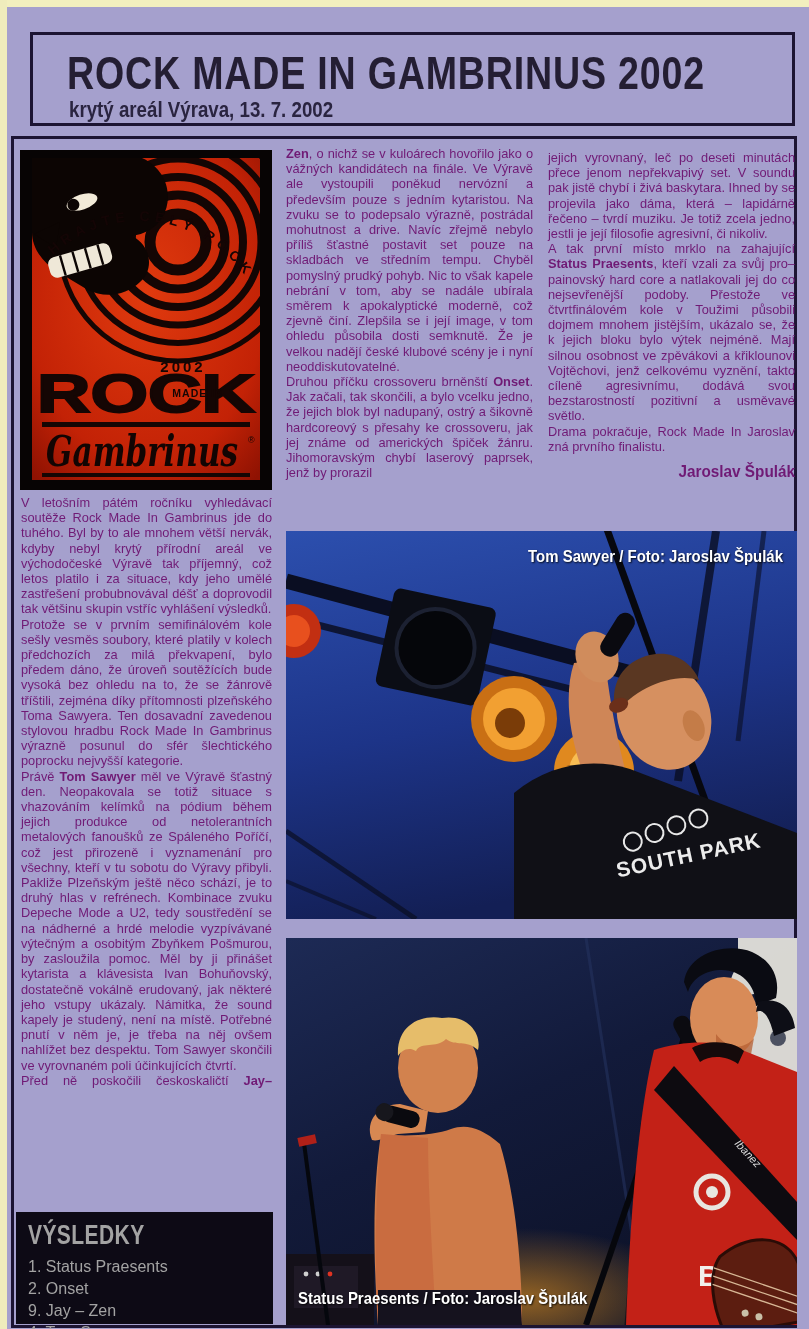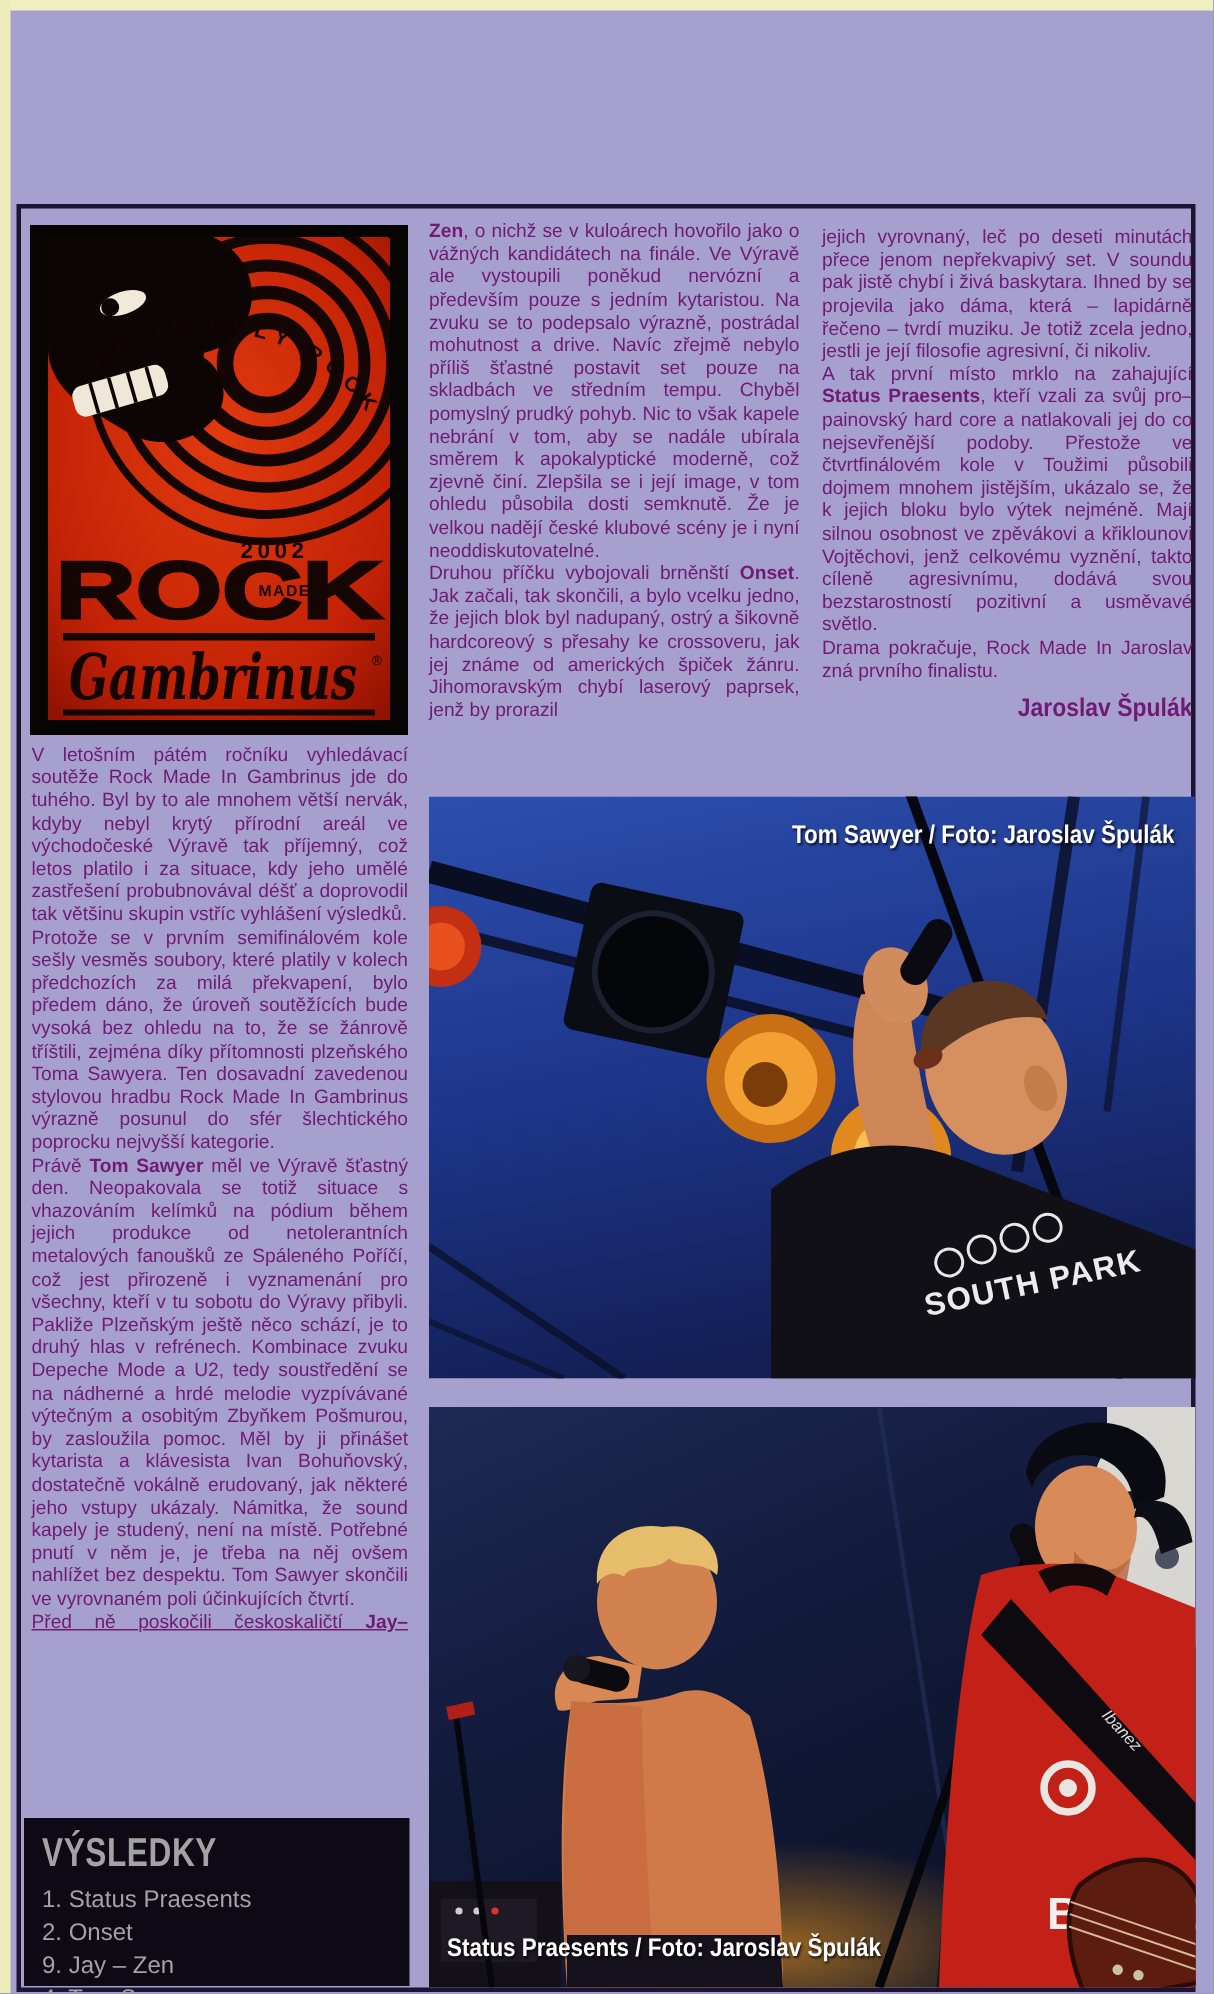--- a/index.html
+++ b/index.html
@@ -60,6 +60,10 @@
   <div class="edge-top"></div>
   <div class="edge-left"></div>
 
+  <div class="header-box">
+    <div class="page-title">ROCK MADE IN GAMBRINUS 2002</div>
+    <div class="page-subtitle">krytý areál Výrava, 13. 7. 2002</div>
+  </div>
 
   <div class="main-box"></div>
 

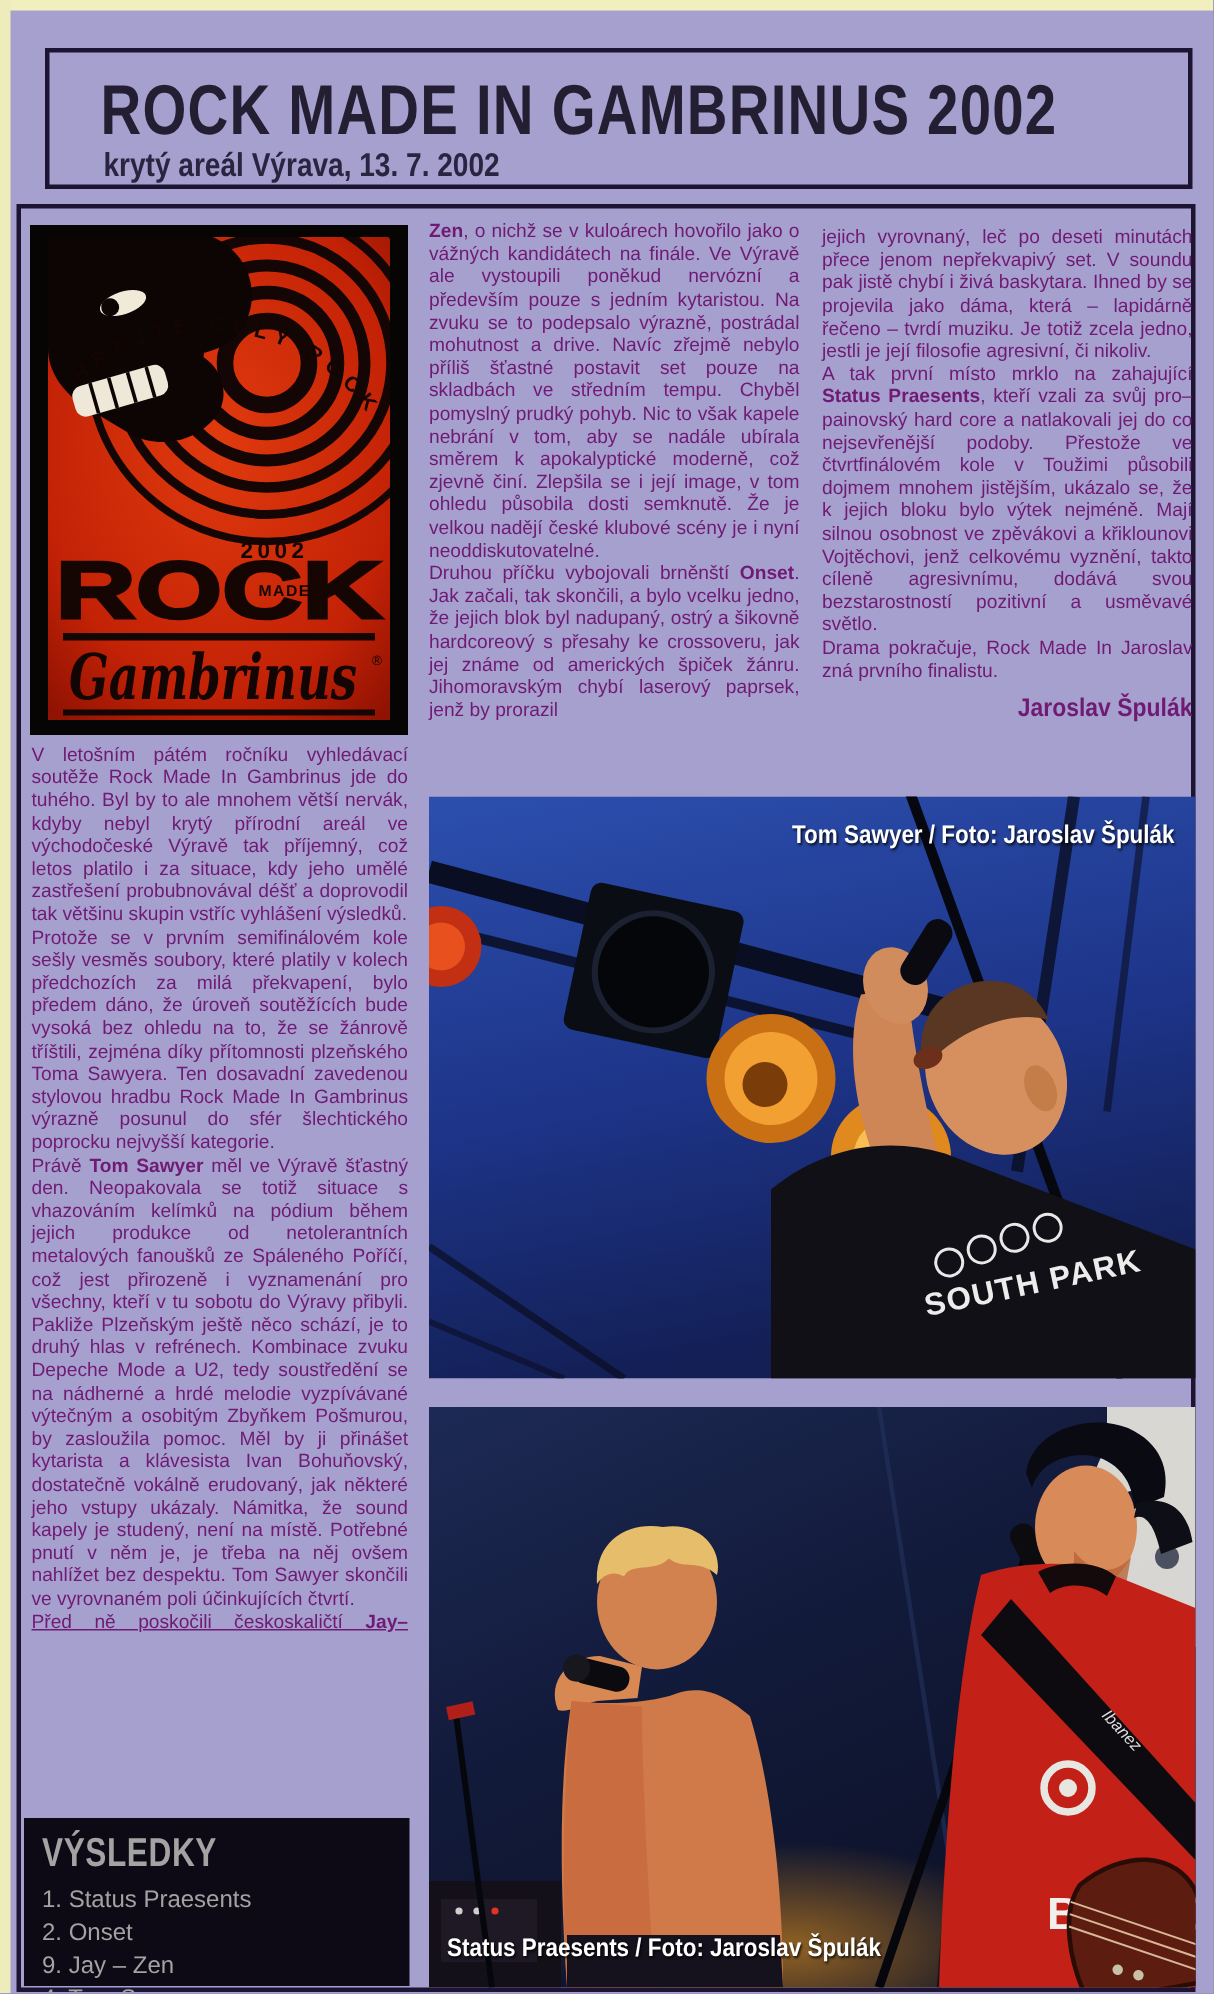--- a/index.html
+++ b/index.html
@@ -127,7 +127,7 @@
 
   <div class="col" id="col2">
     <p><span class="b">Zen</span><span>, o nichž se v kuloárech hovořilo jako o vážných kandidátech na finále. Ve Výravě ale vystoupili poněkud nervózní a především pouze s jedním kytaristou. Na zvuku se to podepsalo výrazně, postrádal mohutnost a drive. Navíc zřejmě nebylo příliš šťastné postavit set pouze na skladbách ve středním tempu. Chyběl pomyslný prudký pohyb. Nic to však kapele nebrání v tom, aby se nadále ubírala směrem k apokalyptické moderně, což zjevně činí. Zlepšila se i její image, v tom ohledu působila dosti semknutě. Že je velkou nadějí české klubové scény je i nyní neoddiskutovatelné.</span></p>
-    <p><span>Druhou příčku vybojovali brněnští </span><span class="b">Onset</span><span>. Jak začali, tak skončili, a bylo vcelku jedno, že jejich blok byl nadupaný, ostrý a šikovně hardcoreový s přesahy ke crossoveru, jak jej známe od amerických špiček žánru. Jihomoravským chybí laserový paprsek, jenž by prorazil</span></p>
+    <p><span>Druhou příčku crossoveru brněnští </span><span class="b">Onset</span><span>. Jak začali, tak skončili, a bylo vcelku jedno, že jejich blok byl nadupaný, ostrý a šikovně hardcoreový s přesahy ke crossoveru, jak jej známe od amerických špiček žánru. Jihomoravským chybí laserový paprsek, jenž by prorazil</span></p>
   </div>
 
   <div class="col" id="col3">

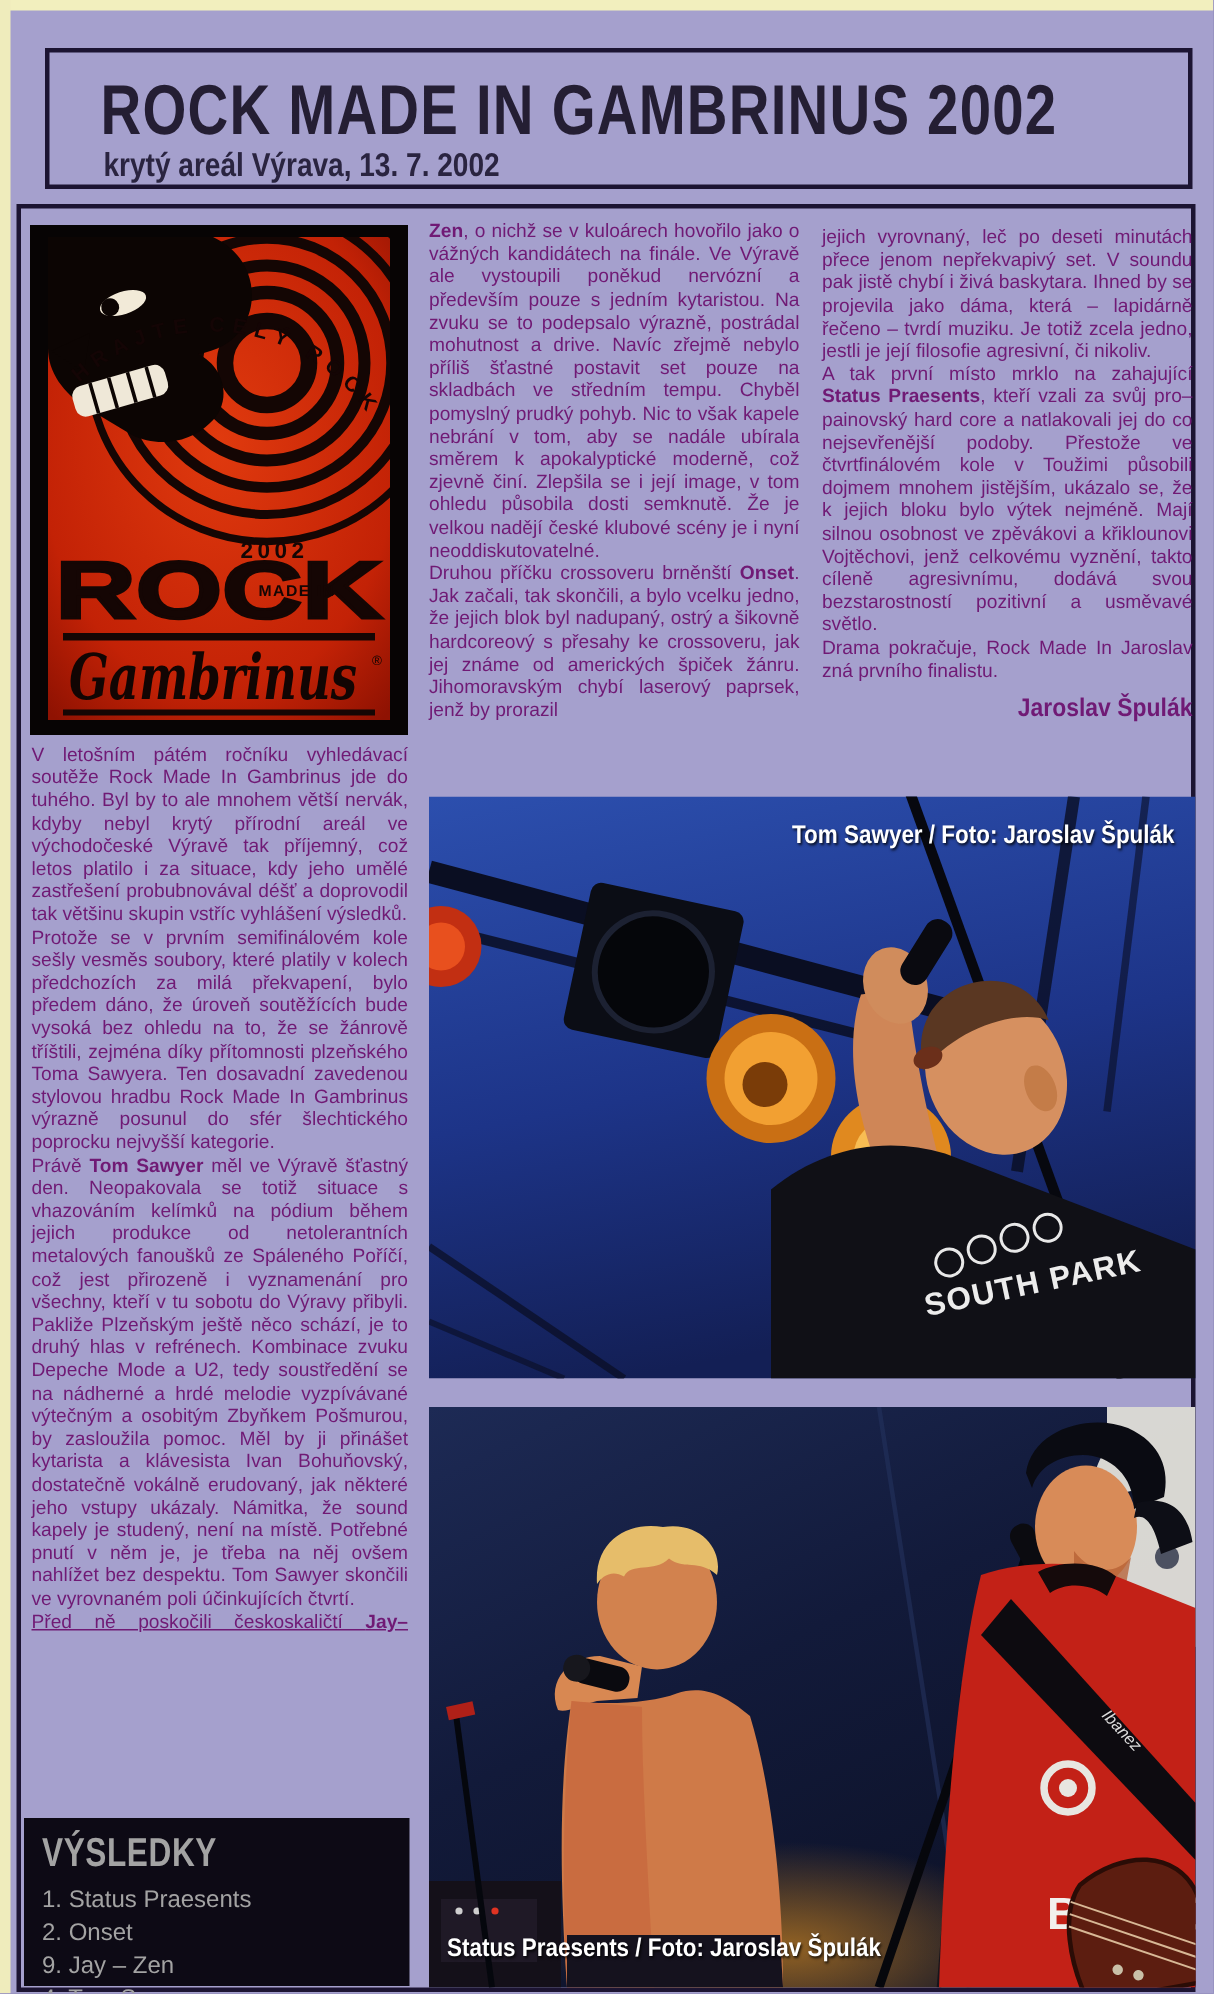--- a/index.html
+++ b/index.html
@@ -25,7 +25,7 @@
        color:#701a75;}
   .col p{margin:0;}
   .col .b{font-weight:bold;}
-  .stretch{text-align:justify;text-decoration:underline;}
+  .stretch{text-align:justify;}
   .stretch:after{content:"";display:inline-block;width:100%;}
 
   #col1-text{left:21px;top:495px;}

